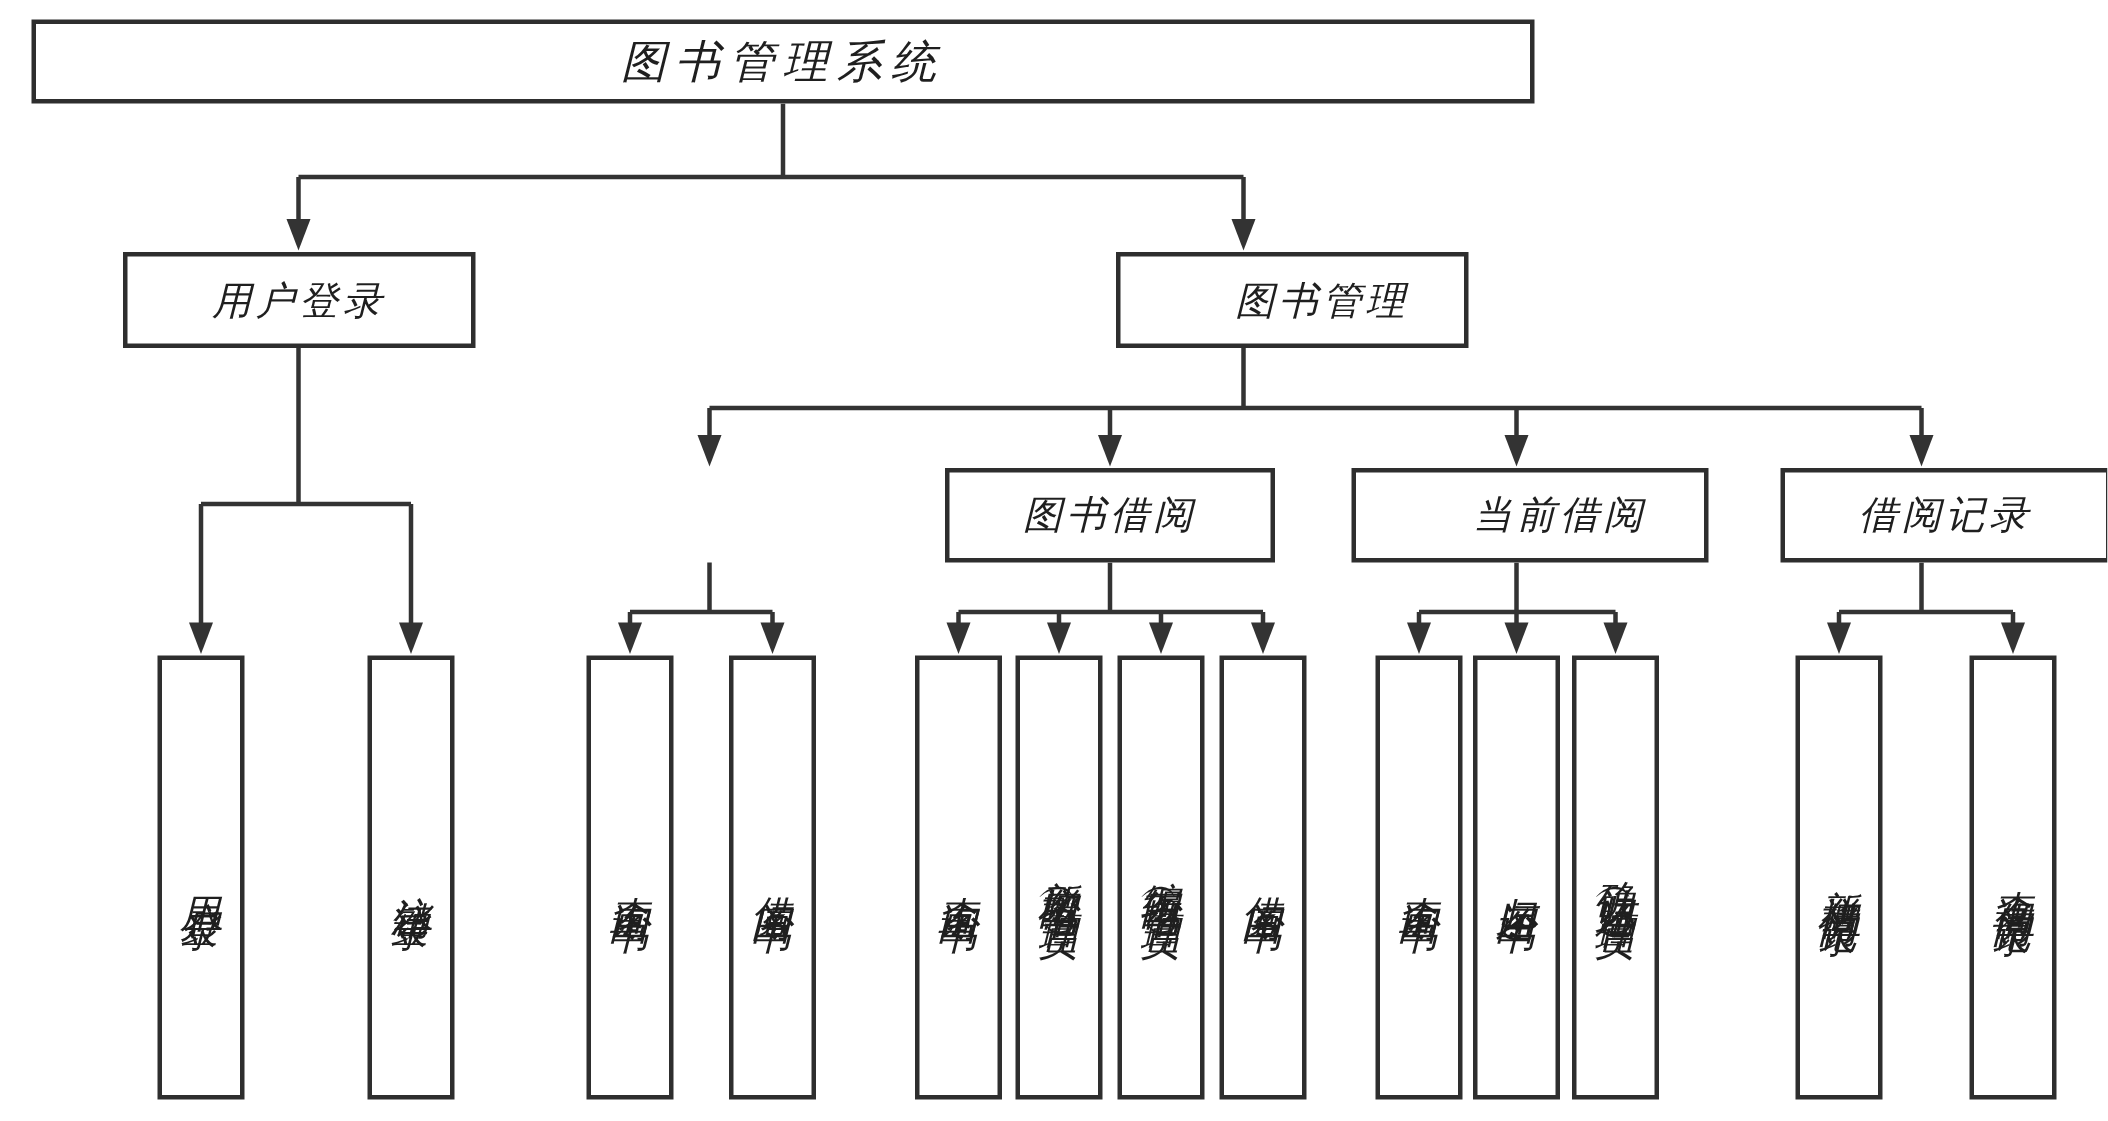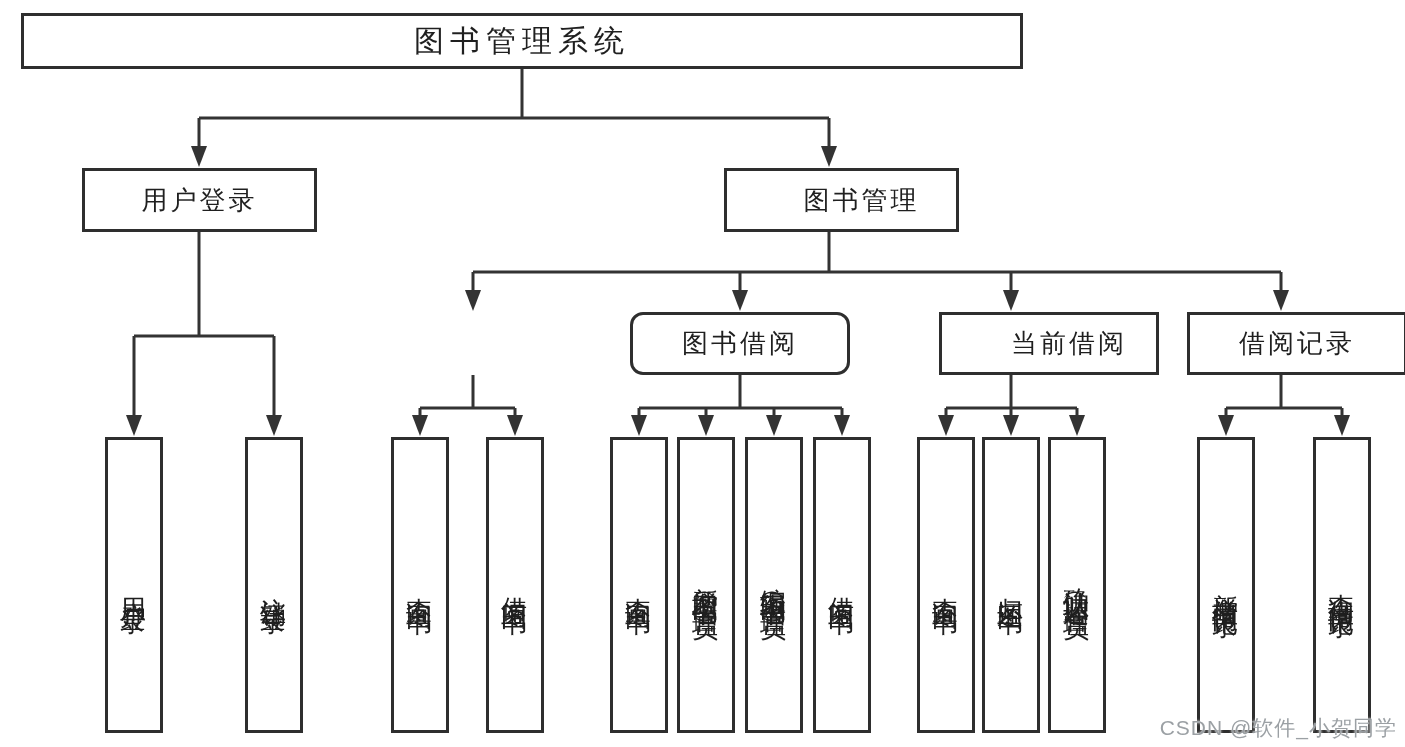--- a/index.html
+++ b/index.html
@@ -13,7 +13,7 @@
   .node{
     position:absolute;box-sizing:border-box;background:#ffffff;border:3px solid #2e2e2e;
     display:flex;align-items:center;justify-content:center;text-align:left;
-    white-space:nowrap;z-index:2;
+    white-space:nowrap;z-index:2;font-style:italic;
   }
   .root-box{left:21px;top:13px;width:1002px;height:56px;font-size:30px;letter-spacing:6px;}
   .lvl{font-size:26px;letter-spacing:3px;}

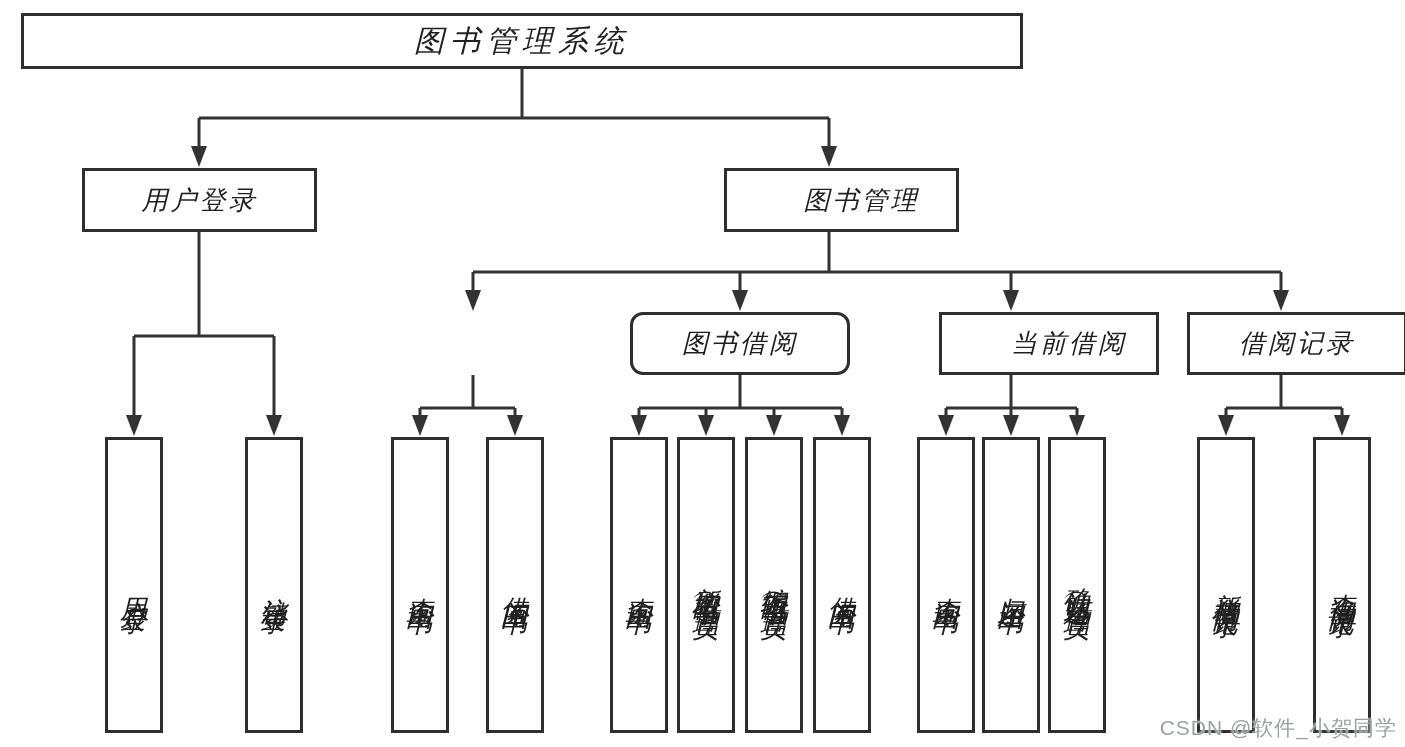--- a/index.html
+++ b/index.html
@@ -18,7 +18,7 @@
   .root-box{left:21px;top:13px;width:1002px;height:56px;font-size:30px;letter-spacing:6px;}
   .lvl{font-size:26px;letter-spacing:3px;}
   .n-login{left:82px;top:168px;width:235px;height:64px;}
-  .n-mgmt{left:724px;top:168px;width:235px;height:64px;padding-left:40px;}
+  .n-mgmt{left:744px;top:168px;width:235px;height:64px;padding-left:40px;}
   .n-newbook{left:363px;top:312px;width:220px;height:63px;}
   .n-borrow{left:630px;top:312px;width:220px;height:63px;border-radius:13px;}
   .n-current{left:939px;top:312px;width:220px;height:63px;padding-left:40px;}

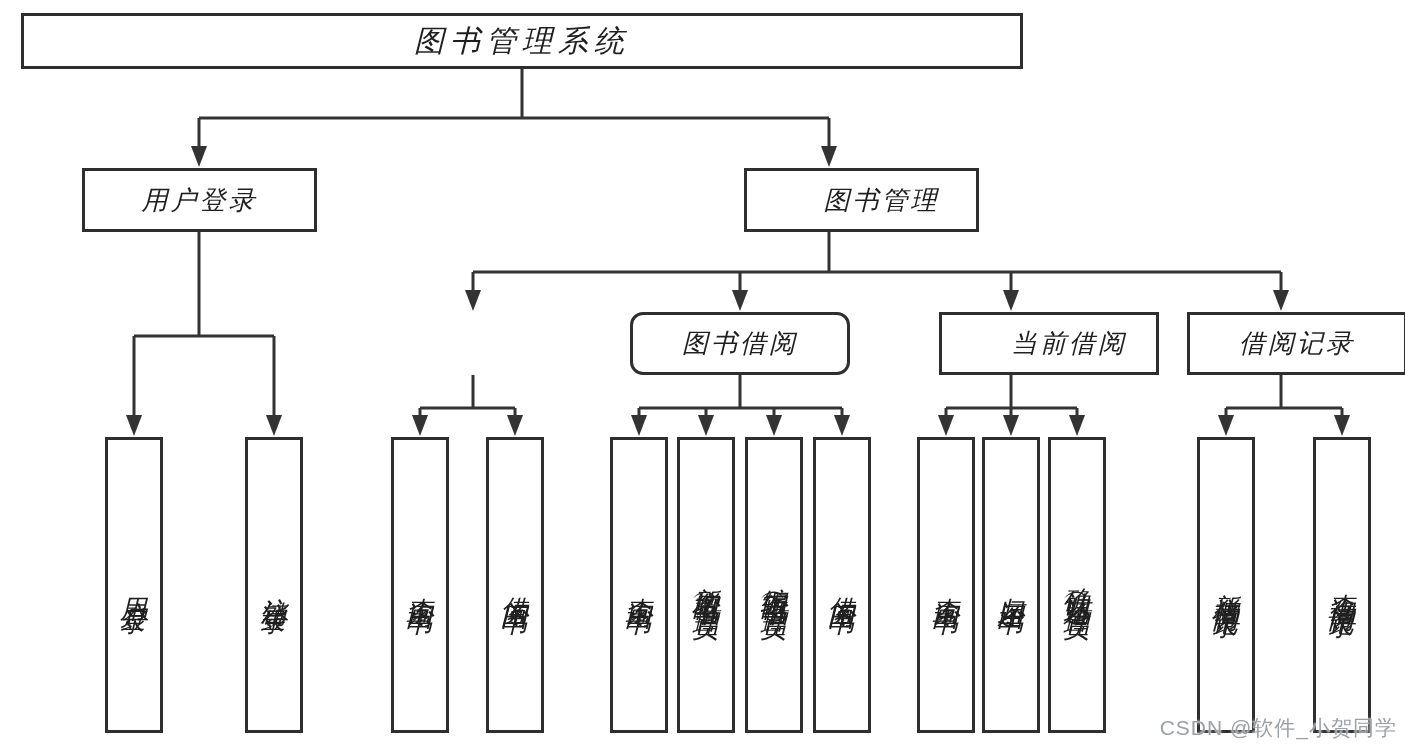--- a/index.html
+++ b/index.html
@@ -20,7 +20,7 @@
   .n-login{left:82px;top:168px;width:235px;height:64px;}
   .n-mgmt{left:744px;top:168px;width:235px;height:64px;padding-left:40px;}
   .n-newbook{left:363px;top:312px;width:220px;height:63px;}
-  .n-borrow{left:630px;top:312px;width:220px;height:63px;border-radius:13px;}
+  .n-borrow{left:630px;top:312px;width:220px;height:63px;}
   .n-current{left:939px;top:312px;width:220px;height:63px;padding-left:40px;}
   .n-records{left:1171px;top:312px;width:220px;height:63px;margin-left:16px;}
   .leaf{

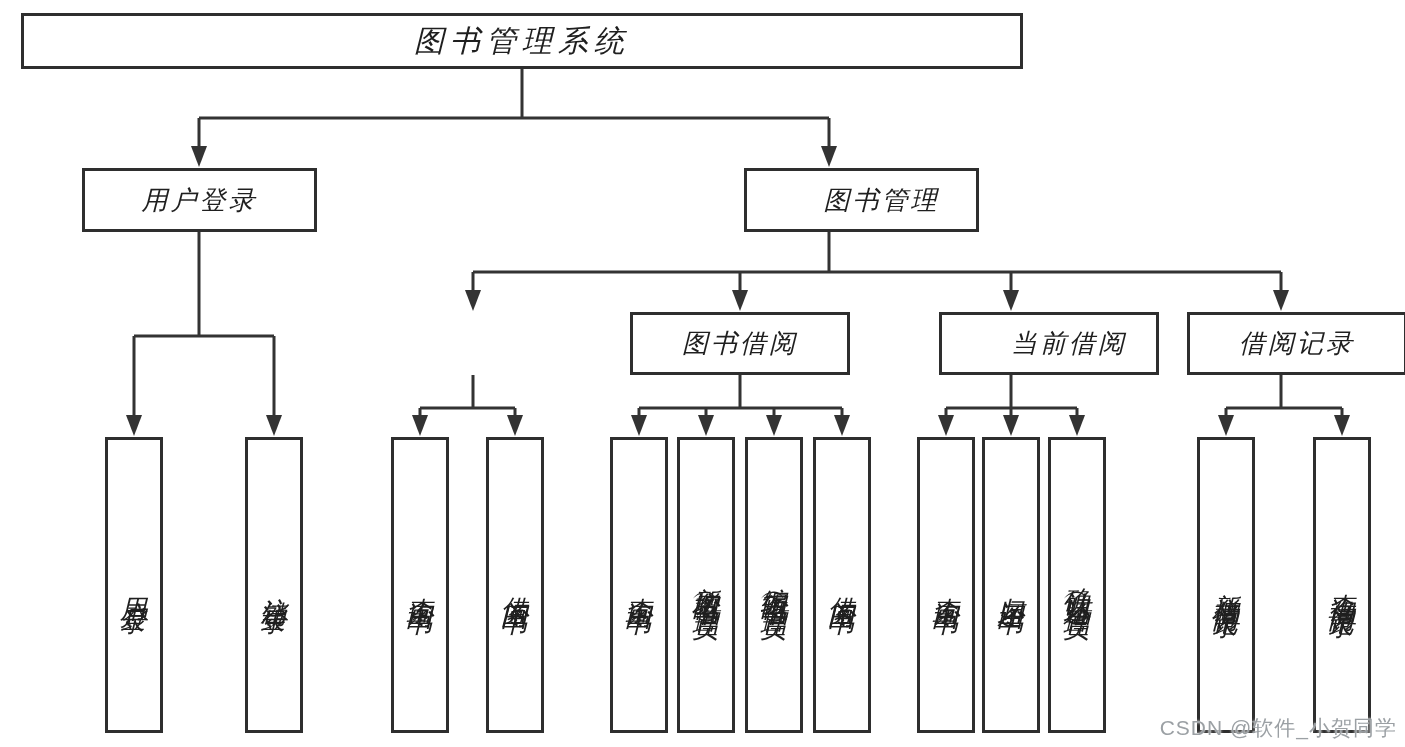--- a/index.html
+++ b/index.html
@@ -21,7 +21,7 @@
   .n-mgmt{left:744px;top:168px;width:235px;height:64px;padding-left:40px;}
   .n-newbook{left:363px;top:312px;width:220px;height:63px;}
   .n-borrow{left:630px;top:312px;width:220px;height:63px;}
-  .n-current{left:939px;top:312px;width:220px;height:63px;padding-left:40px;}
+  .n-current{left:901px;top:312px;width:238px;height:63px;padding-left:40px;}
   .n-records{left:1171px;top:312px;width:220px;height:63px;margin-left:16px;}
   .leaf{
     top:437px;width:58px;height:296px;

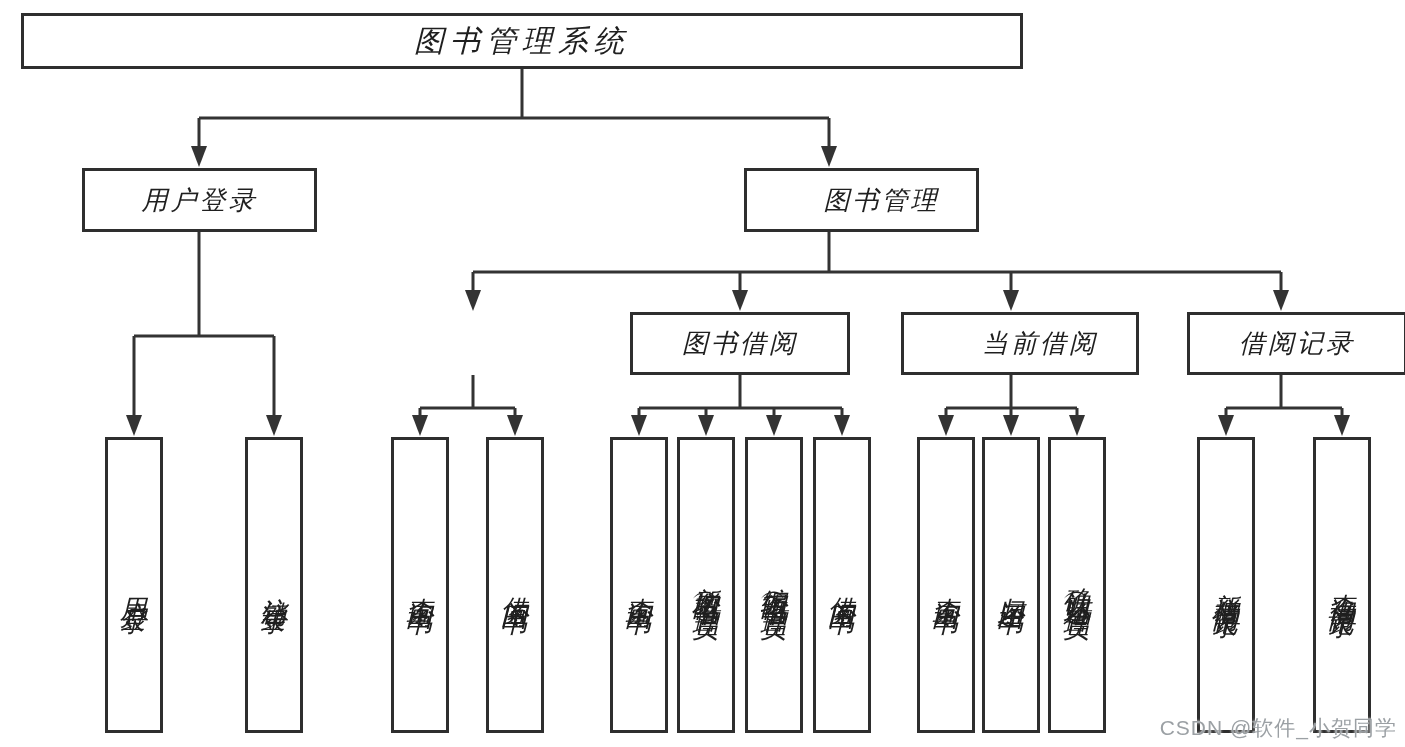--- a/index.html
+++ b/index.html
@@ -152,7 +152,6 @@
     <span>查询借阅记录</span>
   </div>
 
-  <div class="watermark">CSDN @软件_小贺同学</div>
 
 </div>
 

